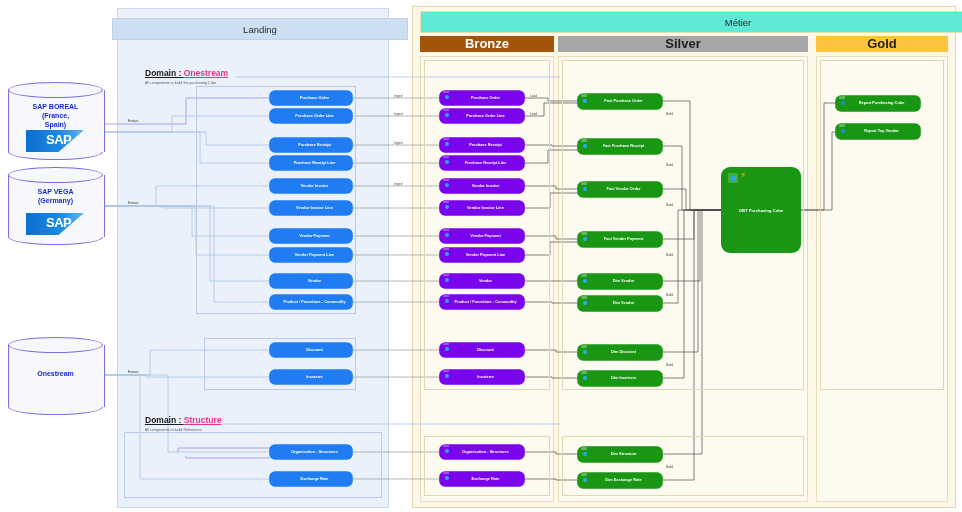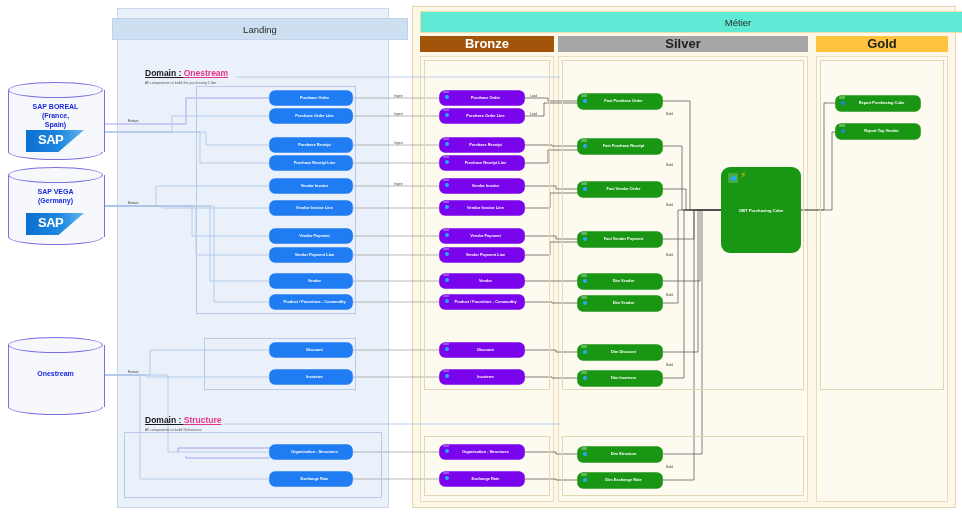--- a/index.html
+++ b/index.html
@@ -93,7 +93,7 @@
     background:linear-gradient(90deg,#0a6ed1 0%, #1f8ae0 60%, #63b5f0 100%);
     clip-path:polygon(0 0,100% 0,56% 100%,0 100%);
     color:#fff;font-size:13px;font-weight:700;line-height:19px;
-    text-align:left;padding-left:12px;box-sizing:border-box;letter-spacing:-.5px;
+    text-align:left;padding-left:20px;box-sizing:border-box;letter-spacing:-.5px;
     font-family:"Liberation Sans",sans-serif;
   }
 

